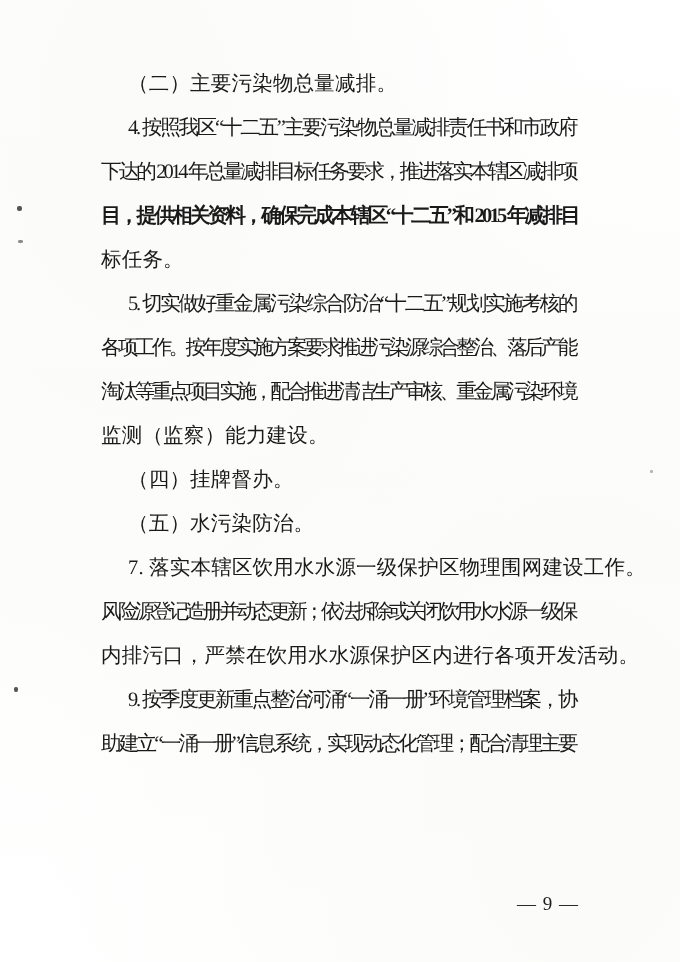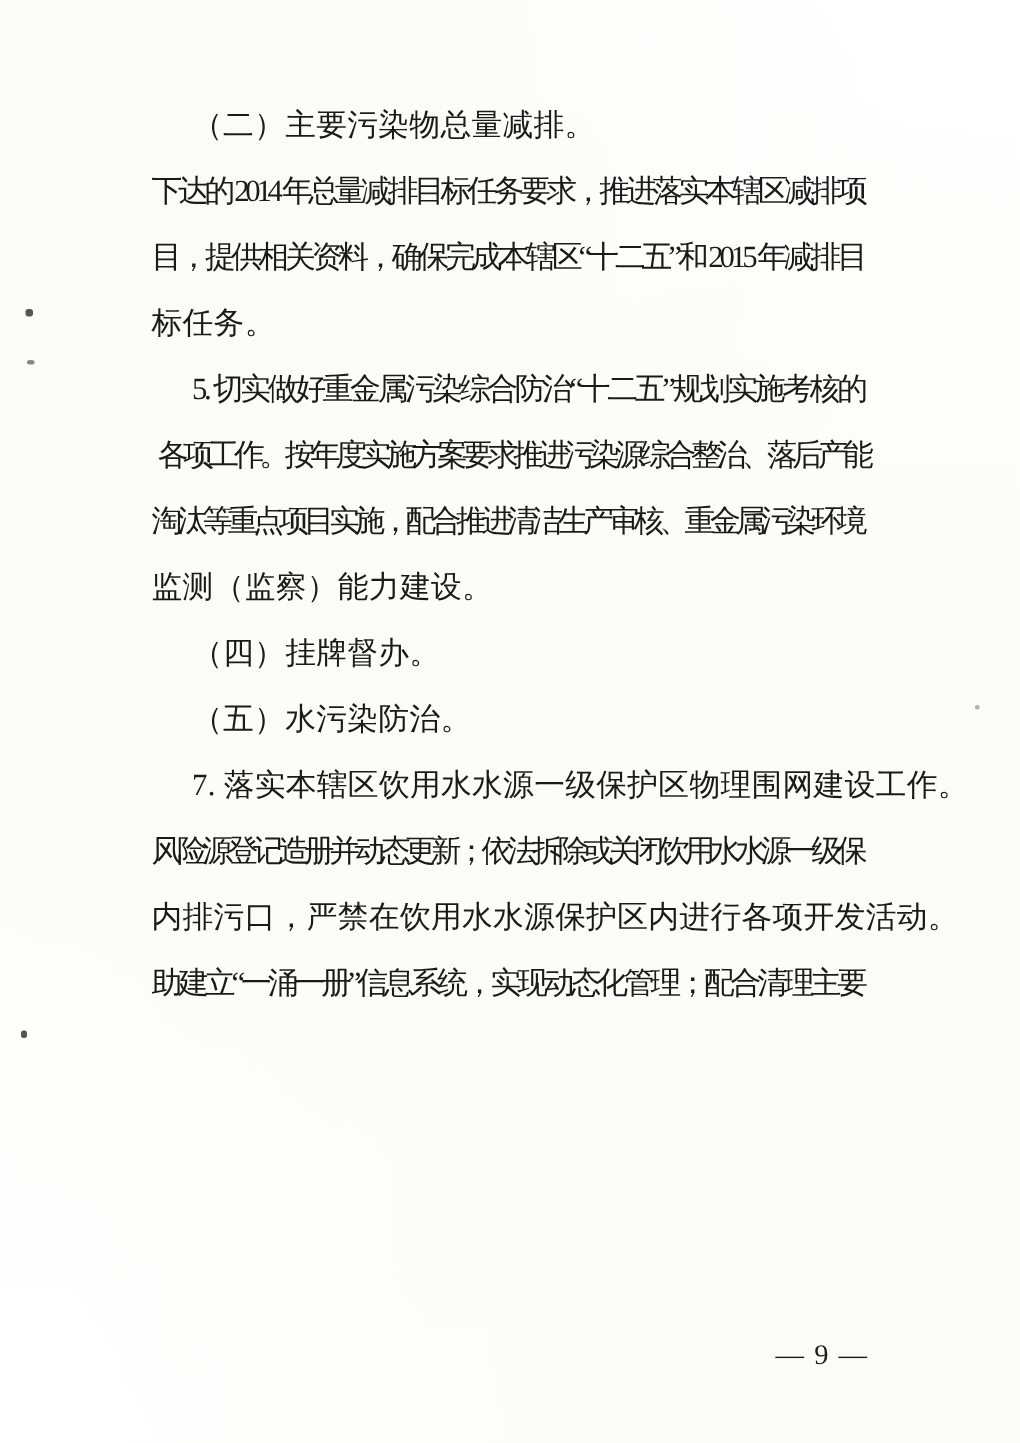--- a/index.html
+++ b/index.html
@@ -84,6 +84,7 @@
 
   <div id="body-text">
     <div class="line indent">（二）主要污染物总量减排。</div>
+    <div class="line indent" style="letter-spacing: -2.20741px;">4. 按照我区“十二五”主要污染物总量减排责任书和市政府</div>
     <div class="line" style="letter-spacing: -2.86667px;">下达的 2014 年总量减排目标任务要求，推进落实本辖区减排项</div>
     <div class="line" style="letter-spacing: -2.70323px;">目，提供相关资料，确保完成本辖区“十二五”和 2015 年减排目</div>
     <div class="line">标任务。</div>

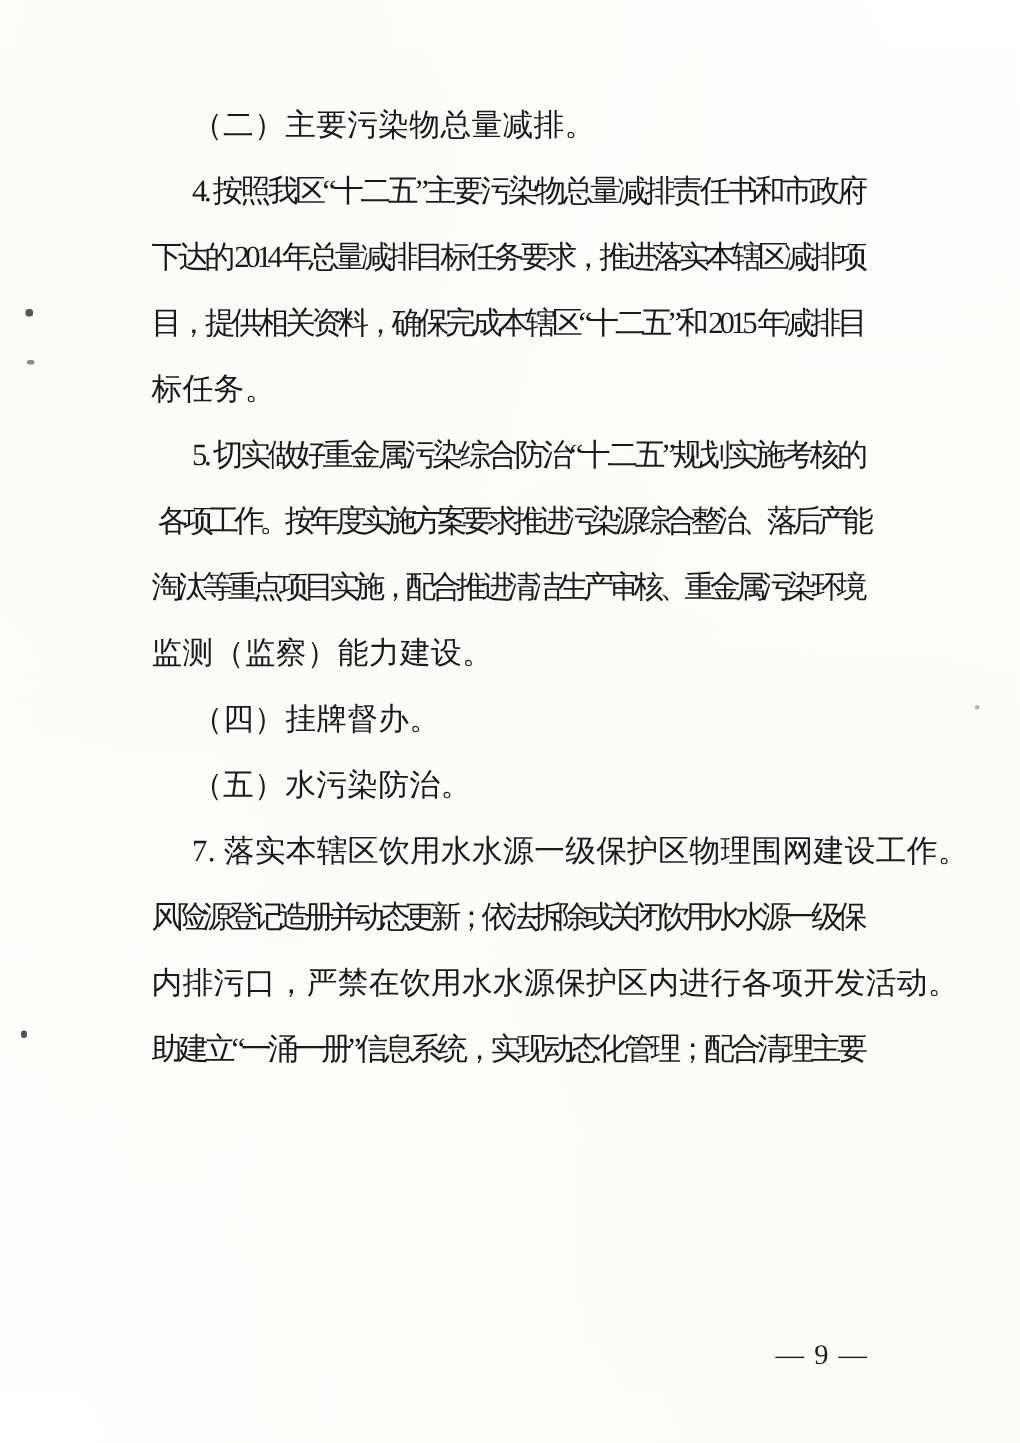--- a/index.html
+++ b/index.html
@@ -86,7 +86,7 @@
     <div class="line indent">（二）主要污染物总量减排。</div>
     <div class="line indent" style="letter-spacing: -2.20741px;">4. 按照我区“十二五”主要污染物总量减排责任书和市政府</div>
     <div class="line" style="letter-spacing: -2.86667px;">下达的 2014 年总量减排目标任务要求，推进落实本辖区减排项</div>
-    <div class="line" style="letter-spacing: -2.70323px;">目，提供相关资料，确保完成本辖区“十二五”和 2015 年减排目</div>
+    <div class="line" style="letter-spacing: -2.70323px; font-weight: bold;">目，提供相关资料，确保完成本辖区“十二五”和 2015 年减排目</div>
     <div class="line">标任务。</div>
     <div class="line indent" style="letter-spacing: -2.20741px;">5. 切实做好重金属污染综合防治“十二五”规划实施考核的</div>
     <div class="line" style="letter-spacing: -3.57778px; text-align: right;">各项工作。按年度实施方案要求推进污染源综合整治、落后产能</div>

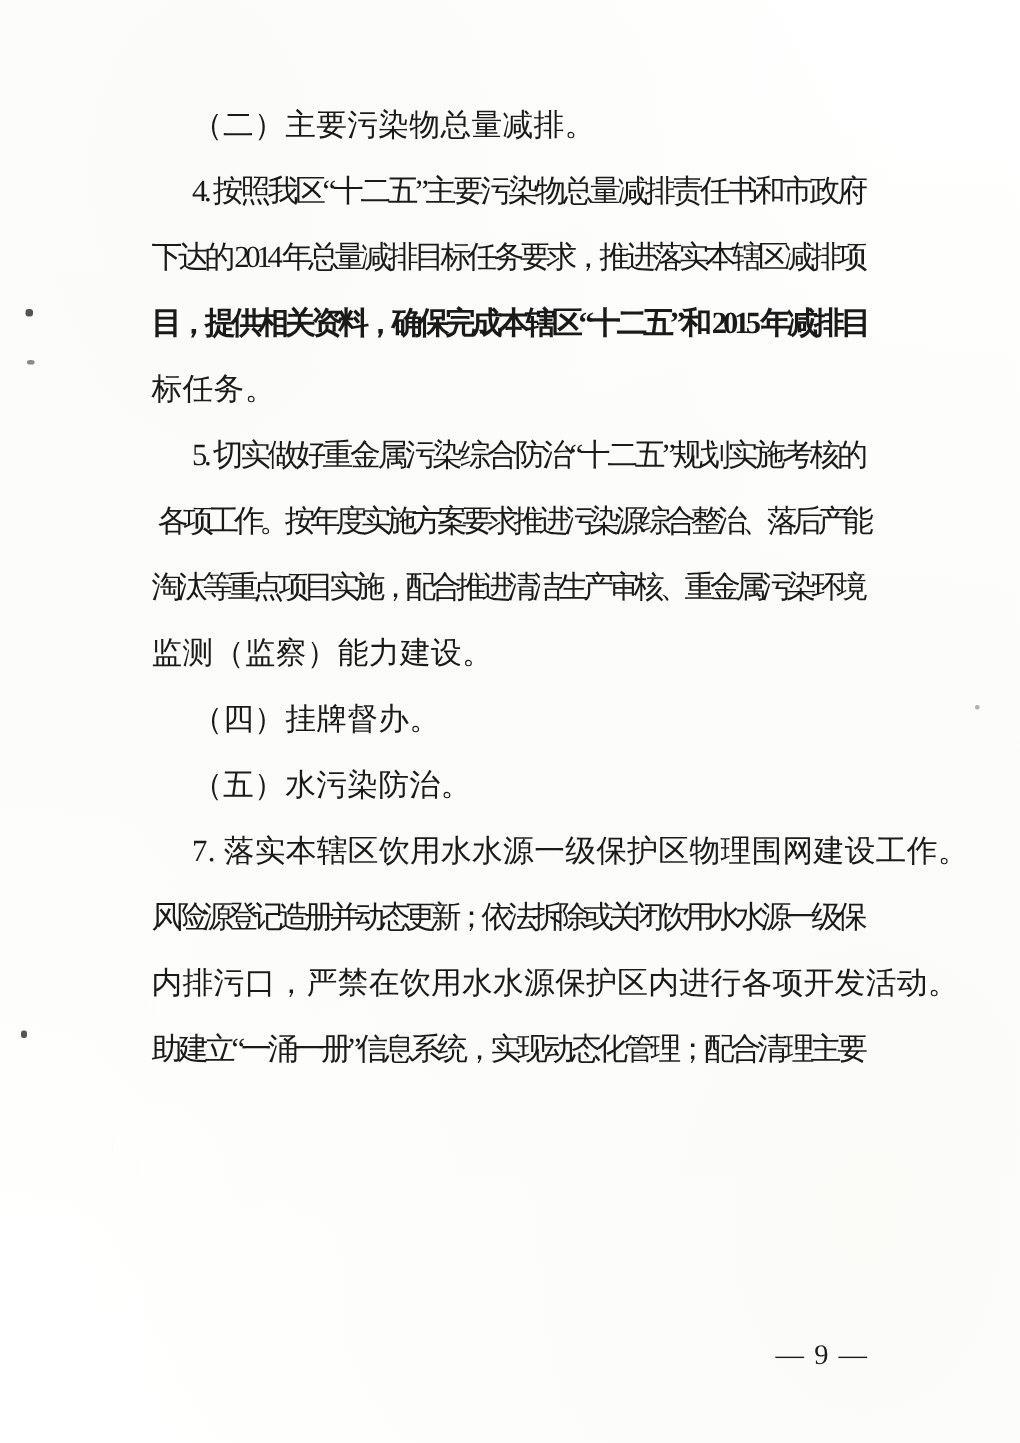--- a/index.html
+++ b/index.html
@@ -89,7 +89,7 @@
     <div class="line" style="letter-spacing: -2.70323px; font-weight: bold;">目，提供相关资料，确保完成本辖区“十二五”和 2015 年减排目</div>
     <div class="line">标任务。</div>
     <div class="line indent" style="letter-spacing: -2.20741px;">5. 切实做好重金属污染综合防治“十二五”规划实施考核的</div>
-    <div class="line" style="letter-spacing: -3.57778px; text-align: right;">各项工作。按年度实施方案要求推进污染源综合整治、落后产能</div>
+    <div class="line" style="letter-spacing: -3.57778px;">各项工作。按年度实施方案要求推进污染源综合整治、落后产能</div>
     <div class="line" style="letter-spacing: -3.57778px; font-family: Liberation Serif, serif;">淘汰等重点项目实施，配合推进清洁生产审核、重金属污染环境</div>
     <div class="line">监测（监察）能力建设。</div>
     <div class="line indent">（四）挂牌督办。</div>

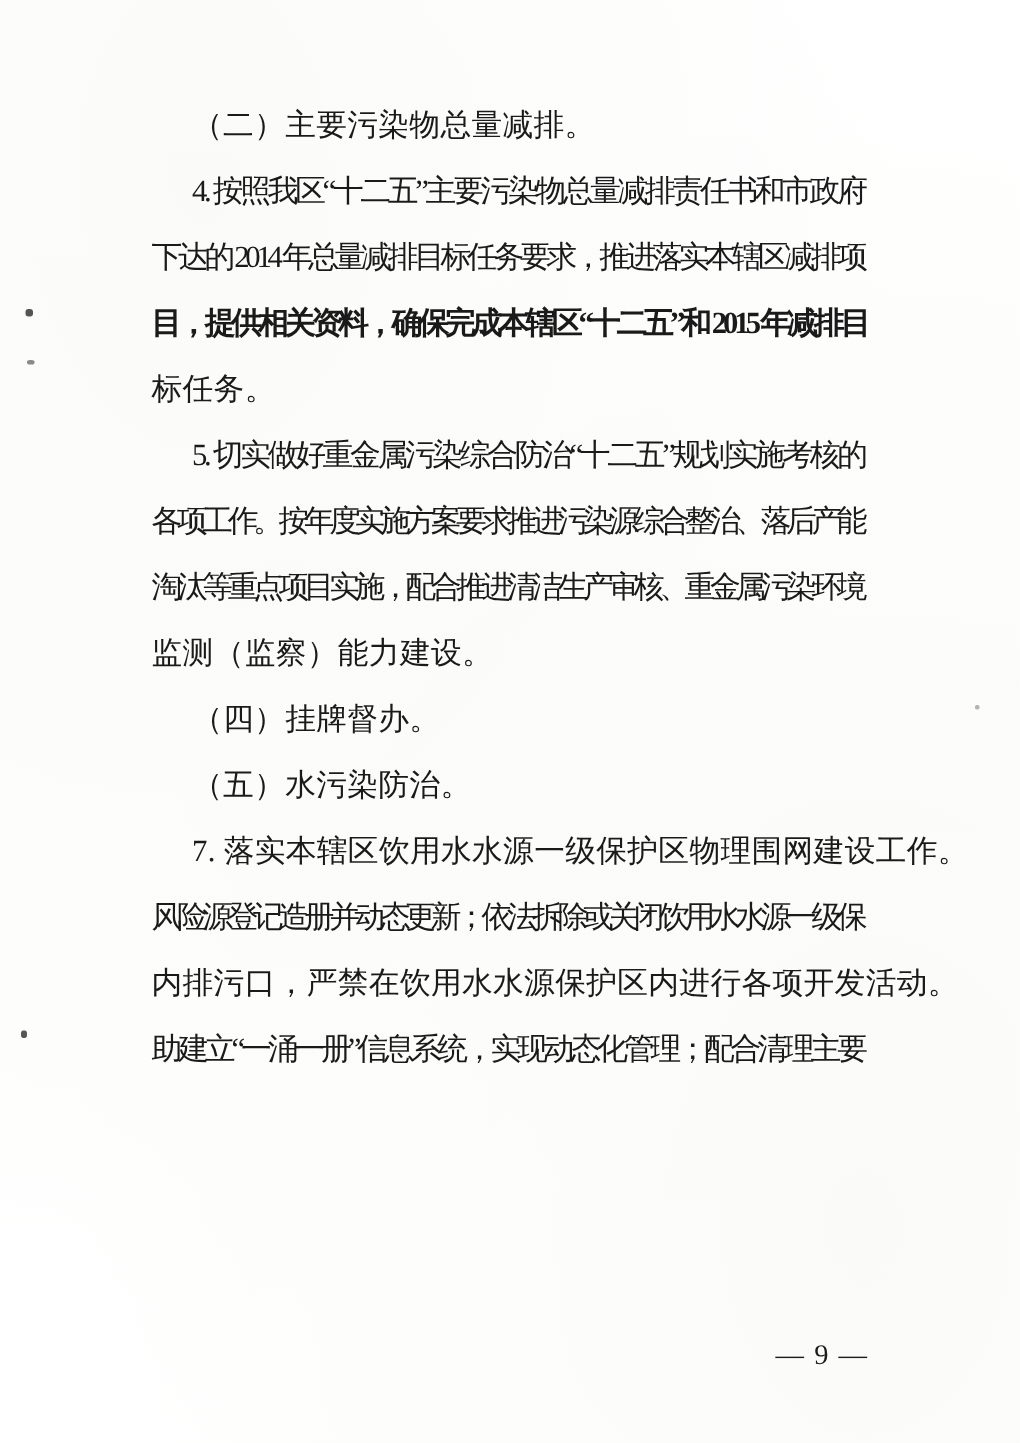--- a/index.html
+++ b/index.html
@@ -97,6 +97,7 @@
     <div class="line indent">7. 落实本辖区饮用水水源一级保护区物理围网建设工作。</div>
     <div class="line" style="letter-spacing: -3.57778px;">风险源登记造册并动态更新；依法拆除或关闭饮用水水源一级保</div>
     <div class="line">内排污口，严禁在饮用水水源保护区内进行各项开发活动。</div>
+    <div class="line indent" style="letter-spacing: -2.20741px;">9. 按季度更新重点整治河涌“一涌一册”环境管理档案，协</div>
     <div class="line" style="letter-spacing: -2.72593px;">助建立“一涌一册”信息系统，实现动态化管理；配合清理主要</div>
 
   </div>

